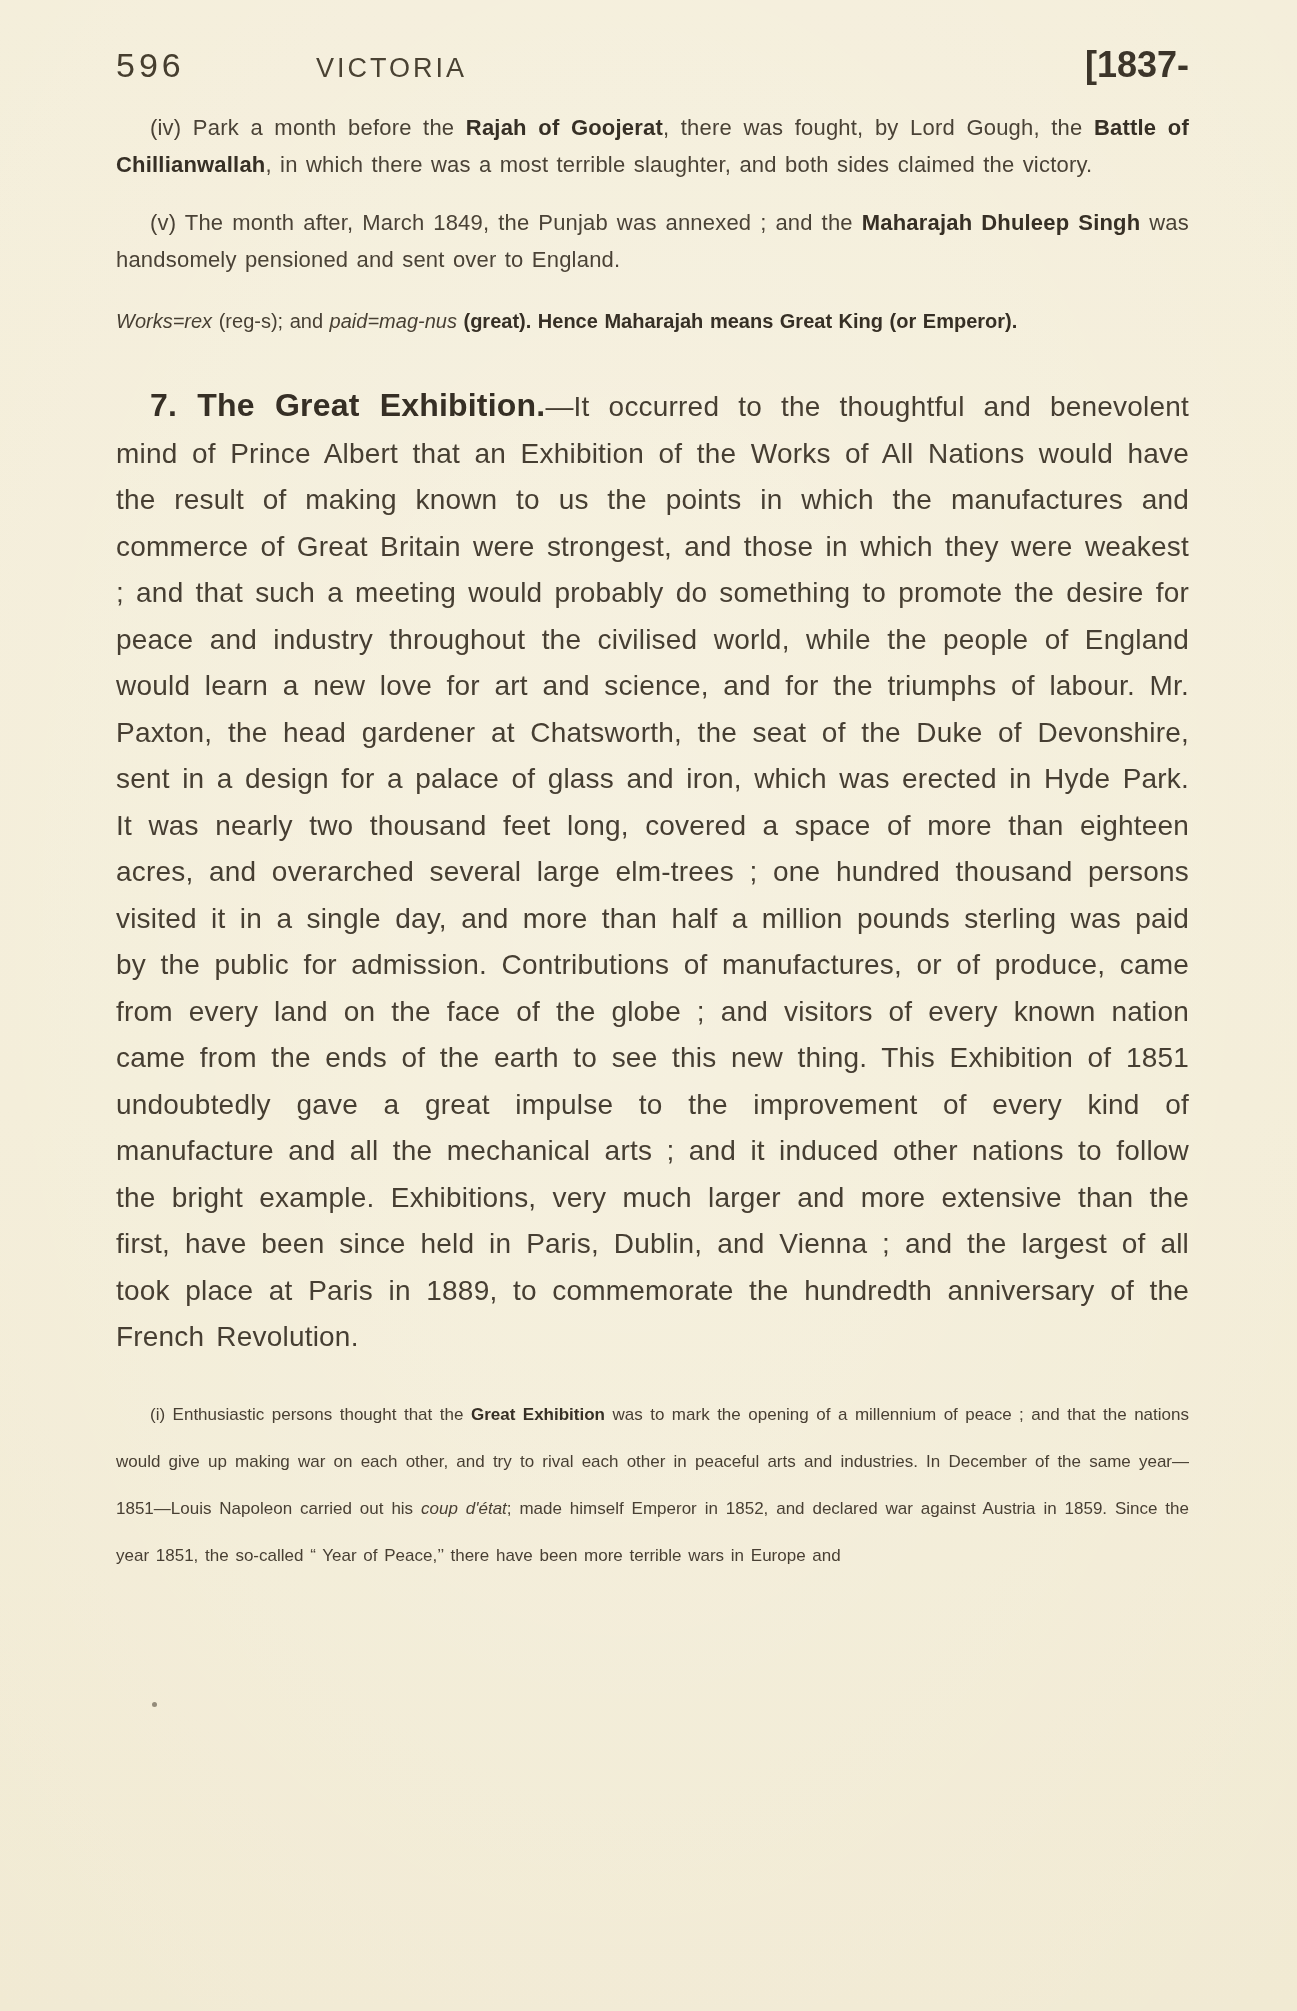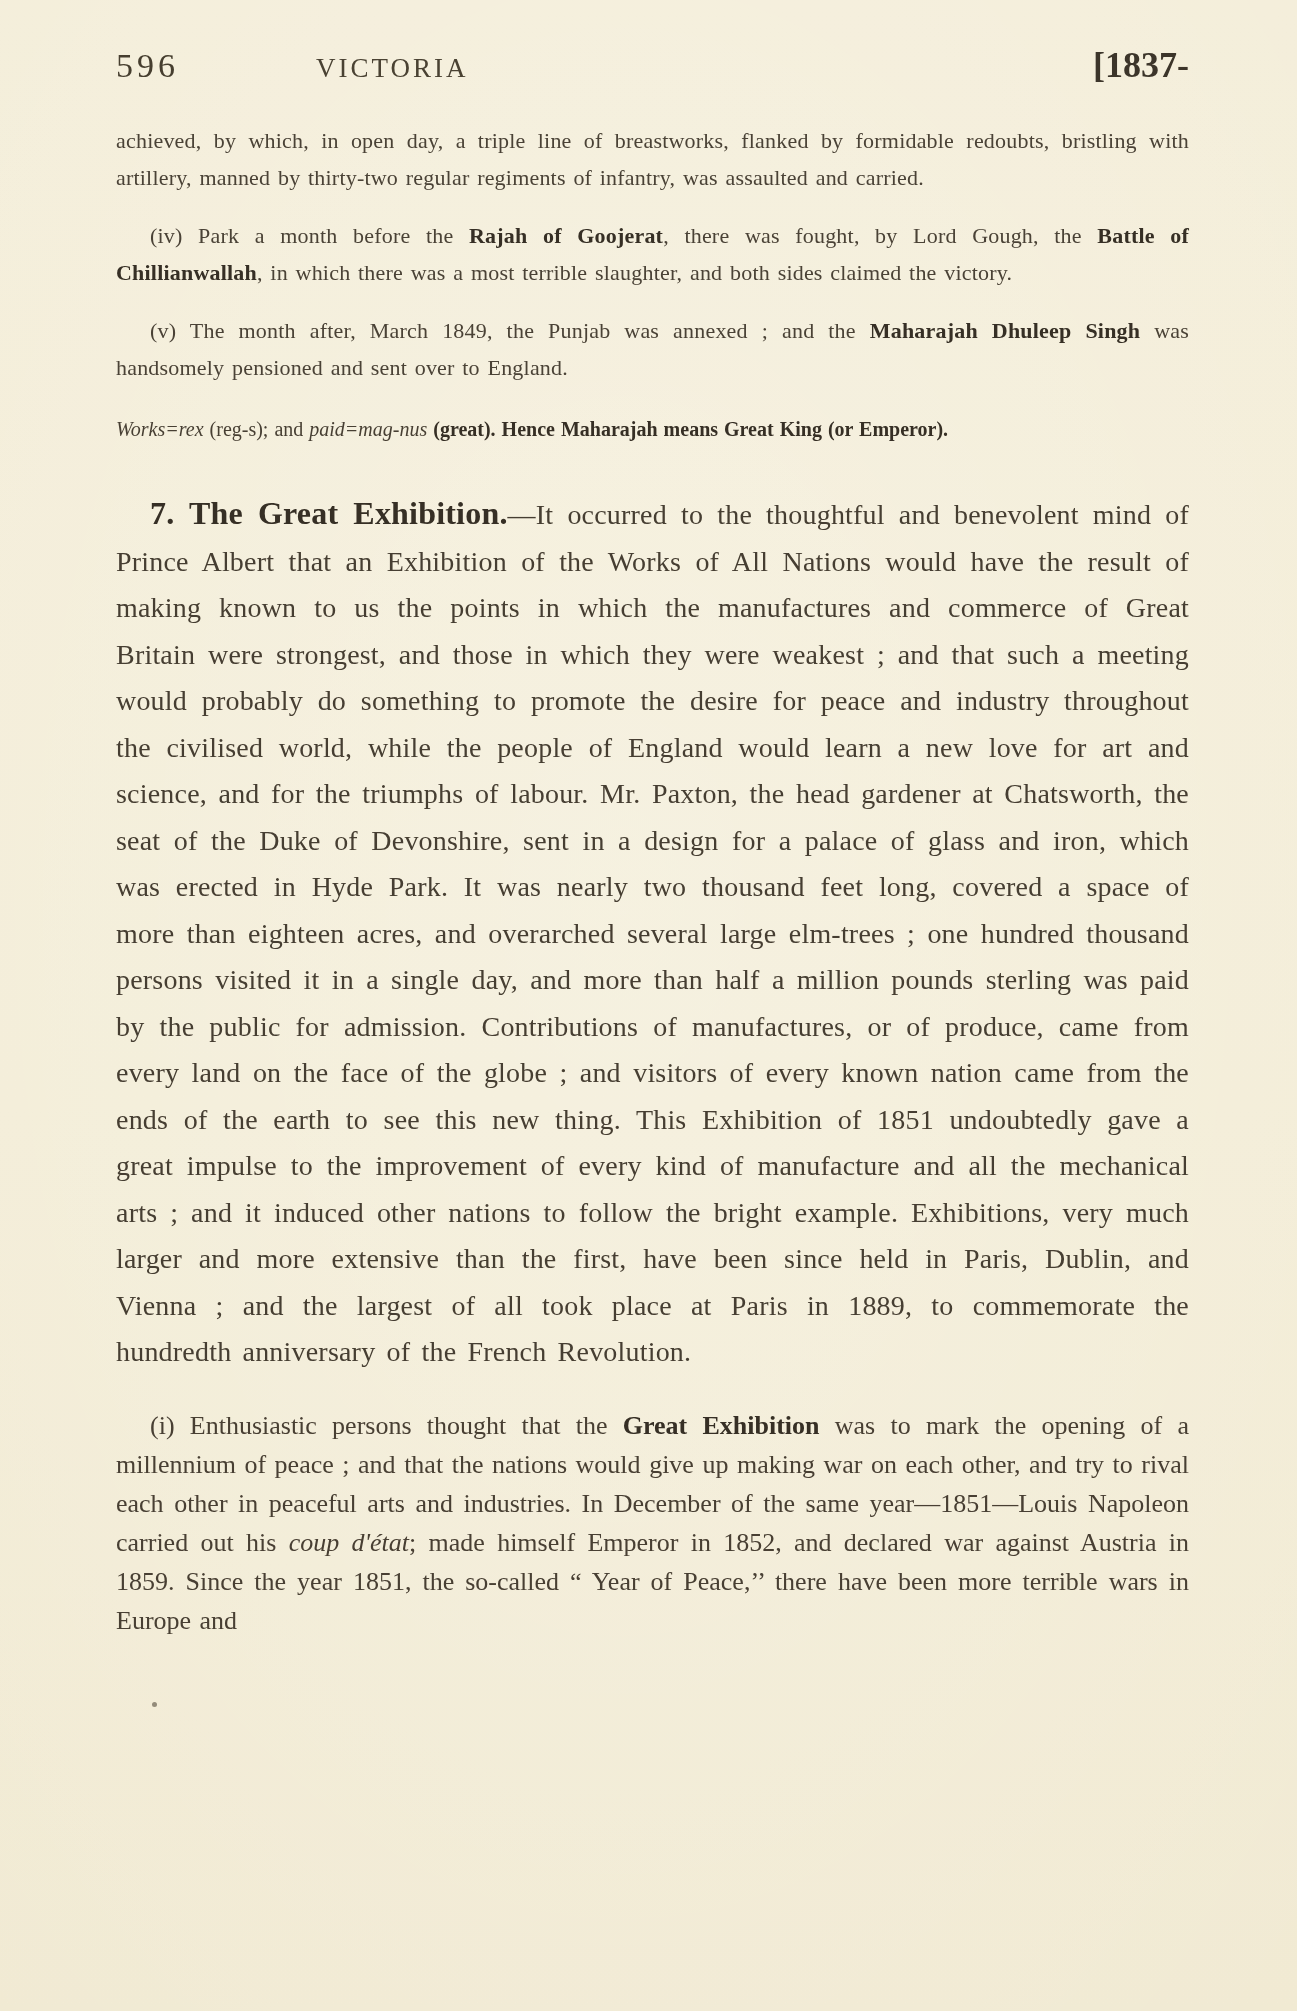--- a/index.html
+++ b/index.html
@@ -11,7 +11,7 @@
       radial-gradient(ellipse 1400px 2200px at 48% 45%, rgba(255,255,255,0.22), rgba(0,0,0,0) 70%),
       linear-gradient(180deg,#f4eeda 0%,#f3edd7 55%,#f1ead3 100%);
     overflow:hidden;
-    font-family:Liberation Serif, serif;
+    font-family:Liberation Sans, sans-serif;
     color:#453d31;
     box-sizing:border-box;
     padding:44px 108px 0 116px;

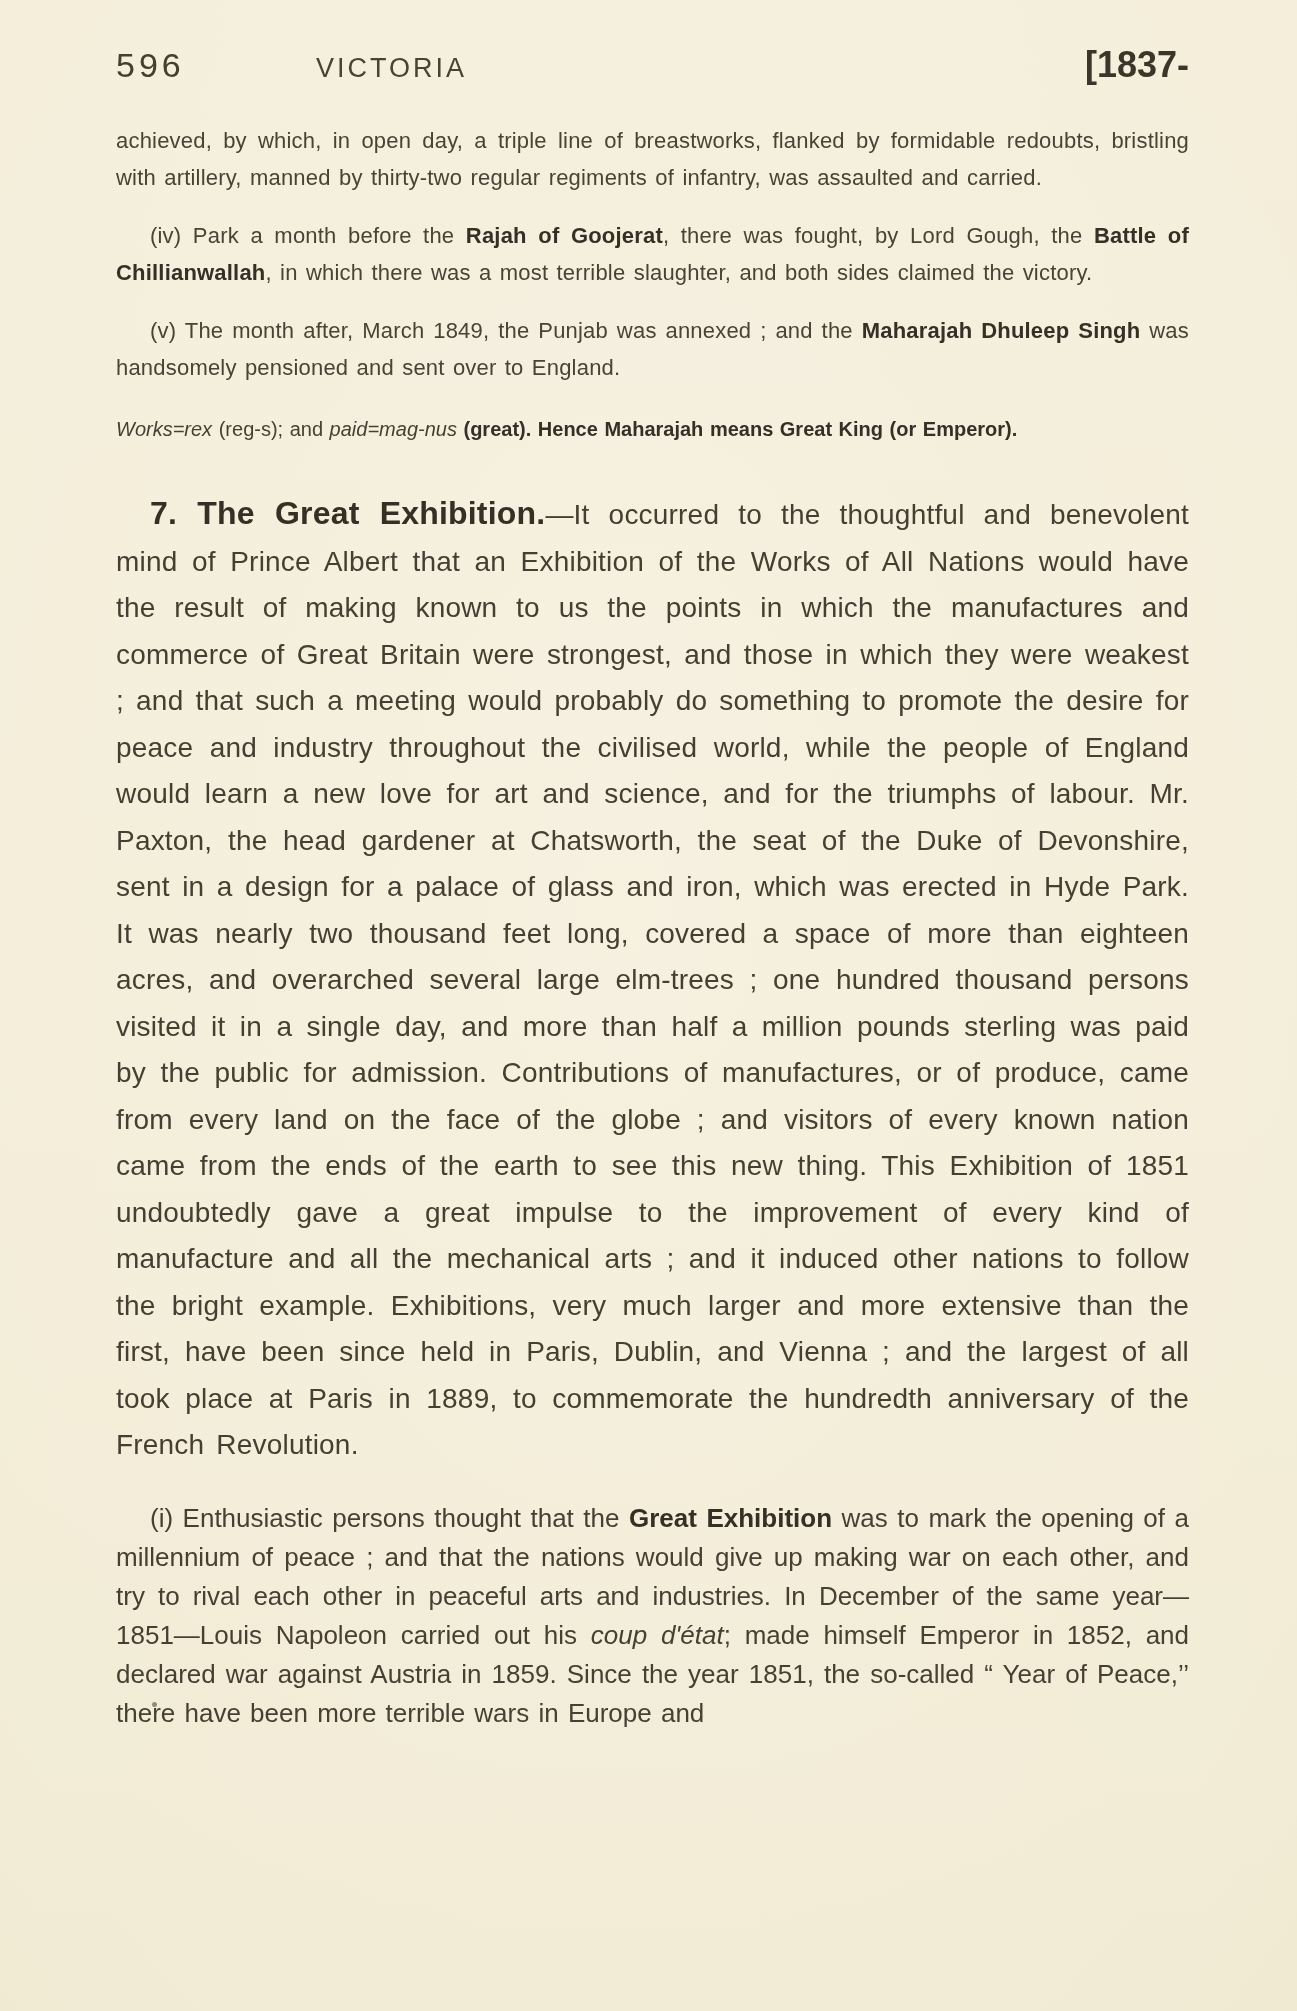--- a/index.html
+++ b/index.html
@@ -79,7 +79,6 @@
     <span class="year-marker">[1837-</span>
   </header>
 
-  <p class="small cont"><span>achieved, by which, in open day, a triple line of breastworks, flanked by formidable redoubts, bristling with artillery, manned by thirty-two regular regiments of infantry, was assaulted and carried.</span></p>
 
   <p class="small indent para-iv"><span>(iv) Park a month before the </span><span class="b">Rajah of Goojerat</span><span>, there was fought, by Lord Gough, the </span><span class="b">Battle of Chillianwallah</span><span>, in which there was a most terrible slaughter, and both sides claimed the victory.</span></p>
 

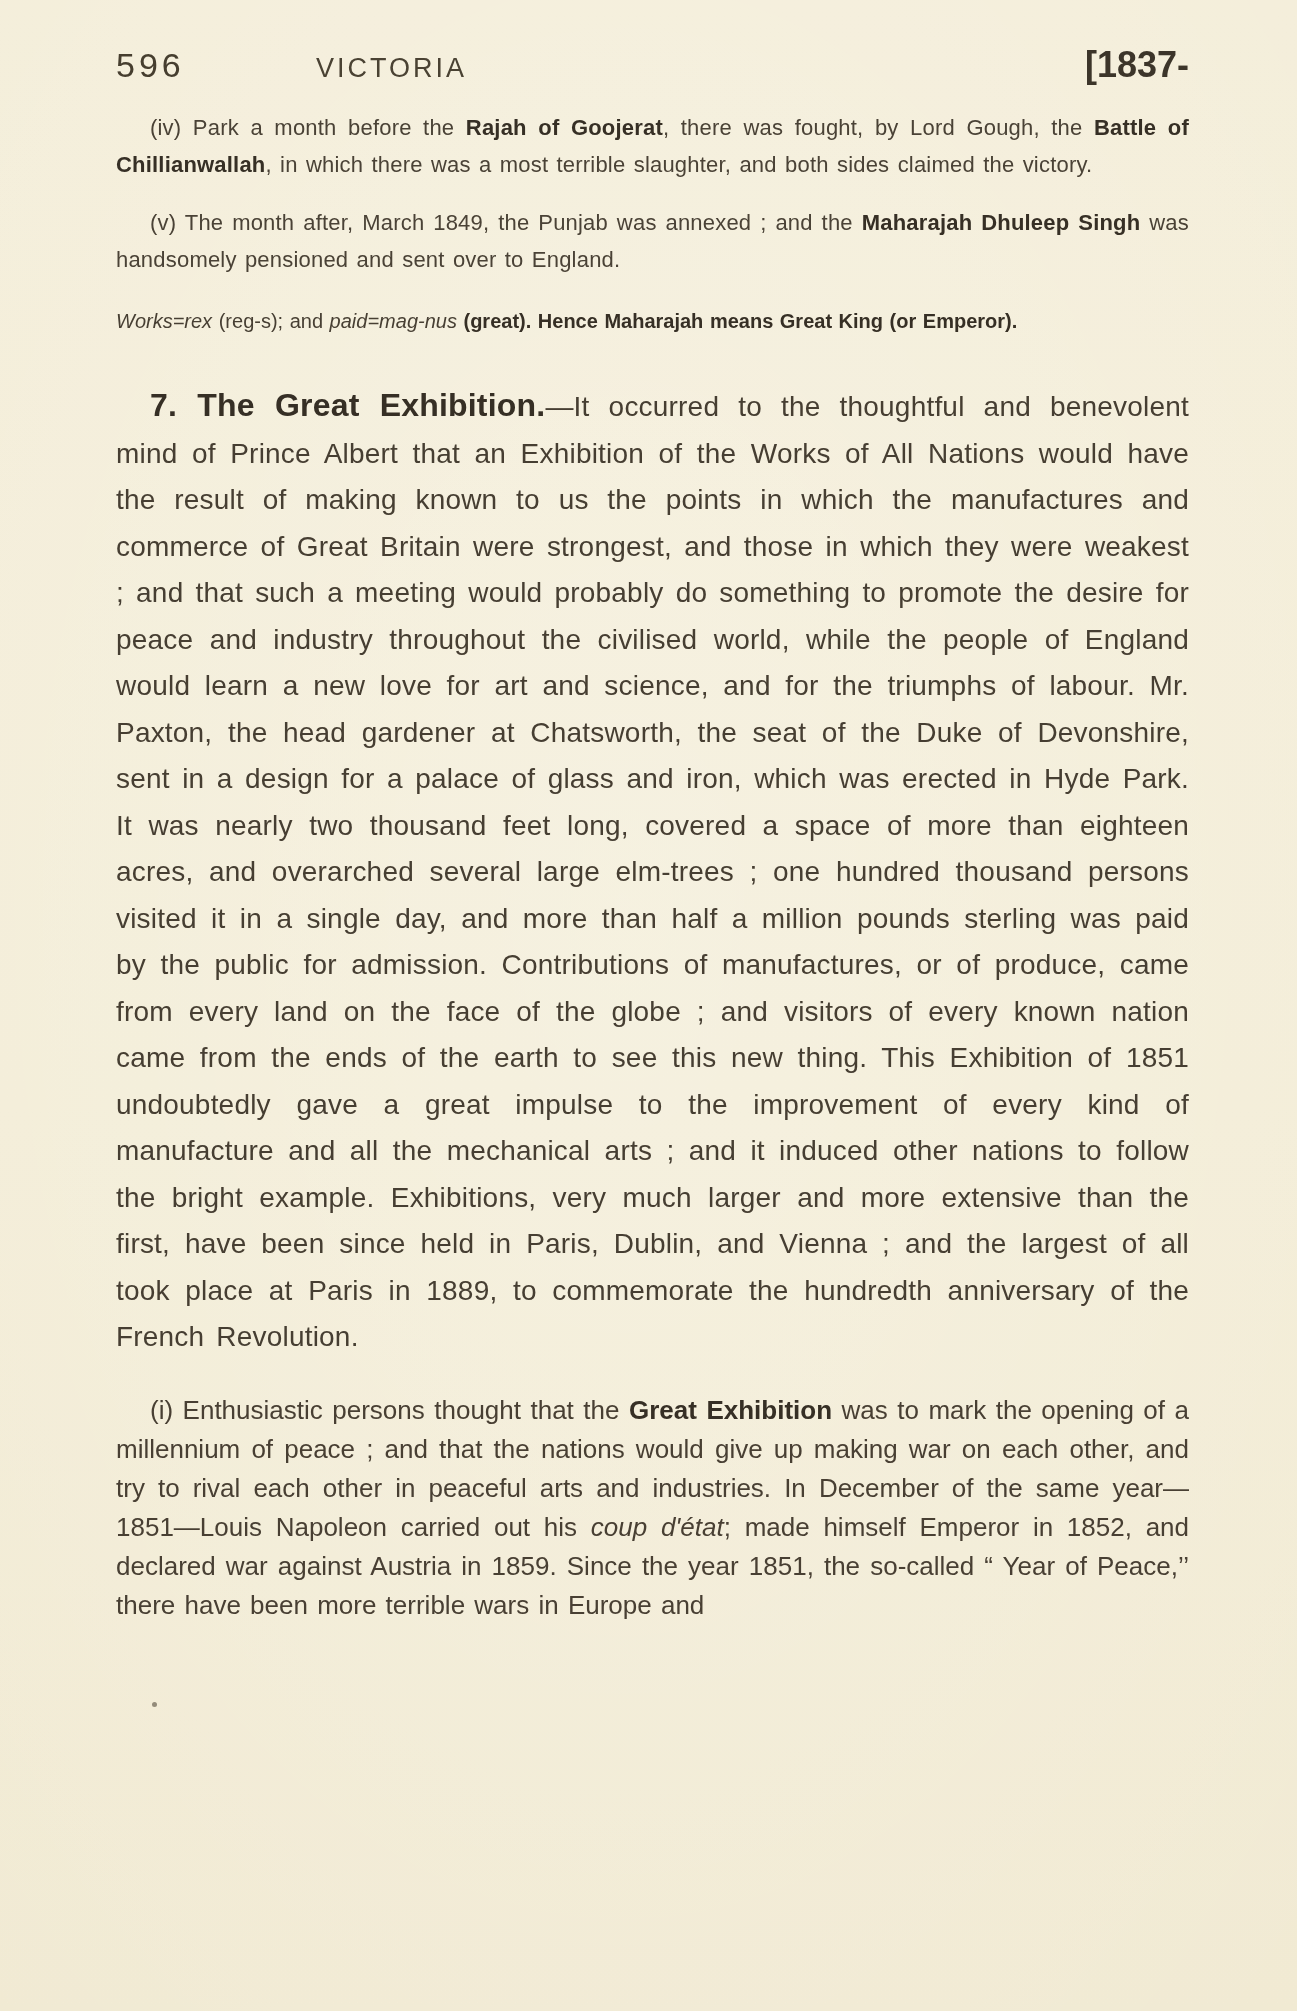--- a/index.html
+++ b/index.html
@@ -62,7 +62,7 @@
   .main-para .b{font-size:32px;margin-top:21px;}
   .footnote-i{
     margin-top:30px;
-    font-size:26px;line-height:39px;
+    font-size:17px;line-height:47px;
     word-spacing:2px;color:#483f33;
   }
   .b{font-weight:700;color:#362f25;}

